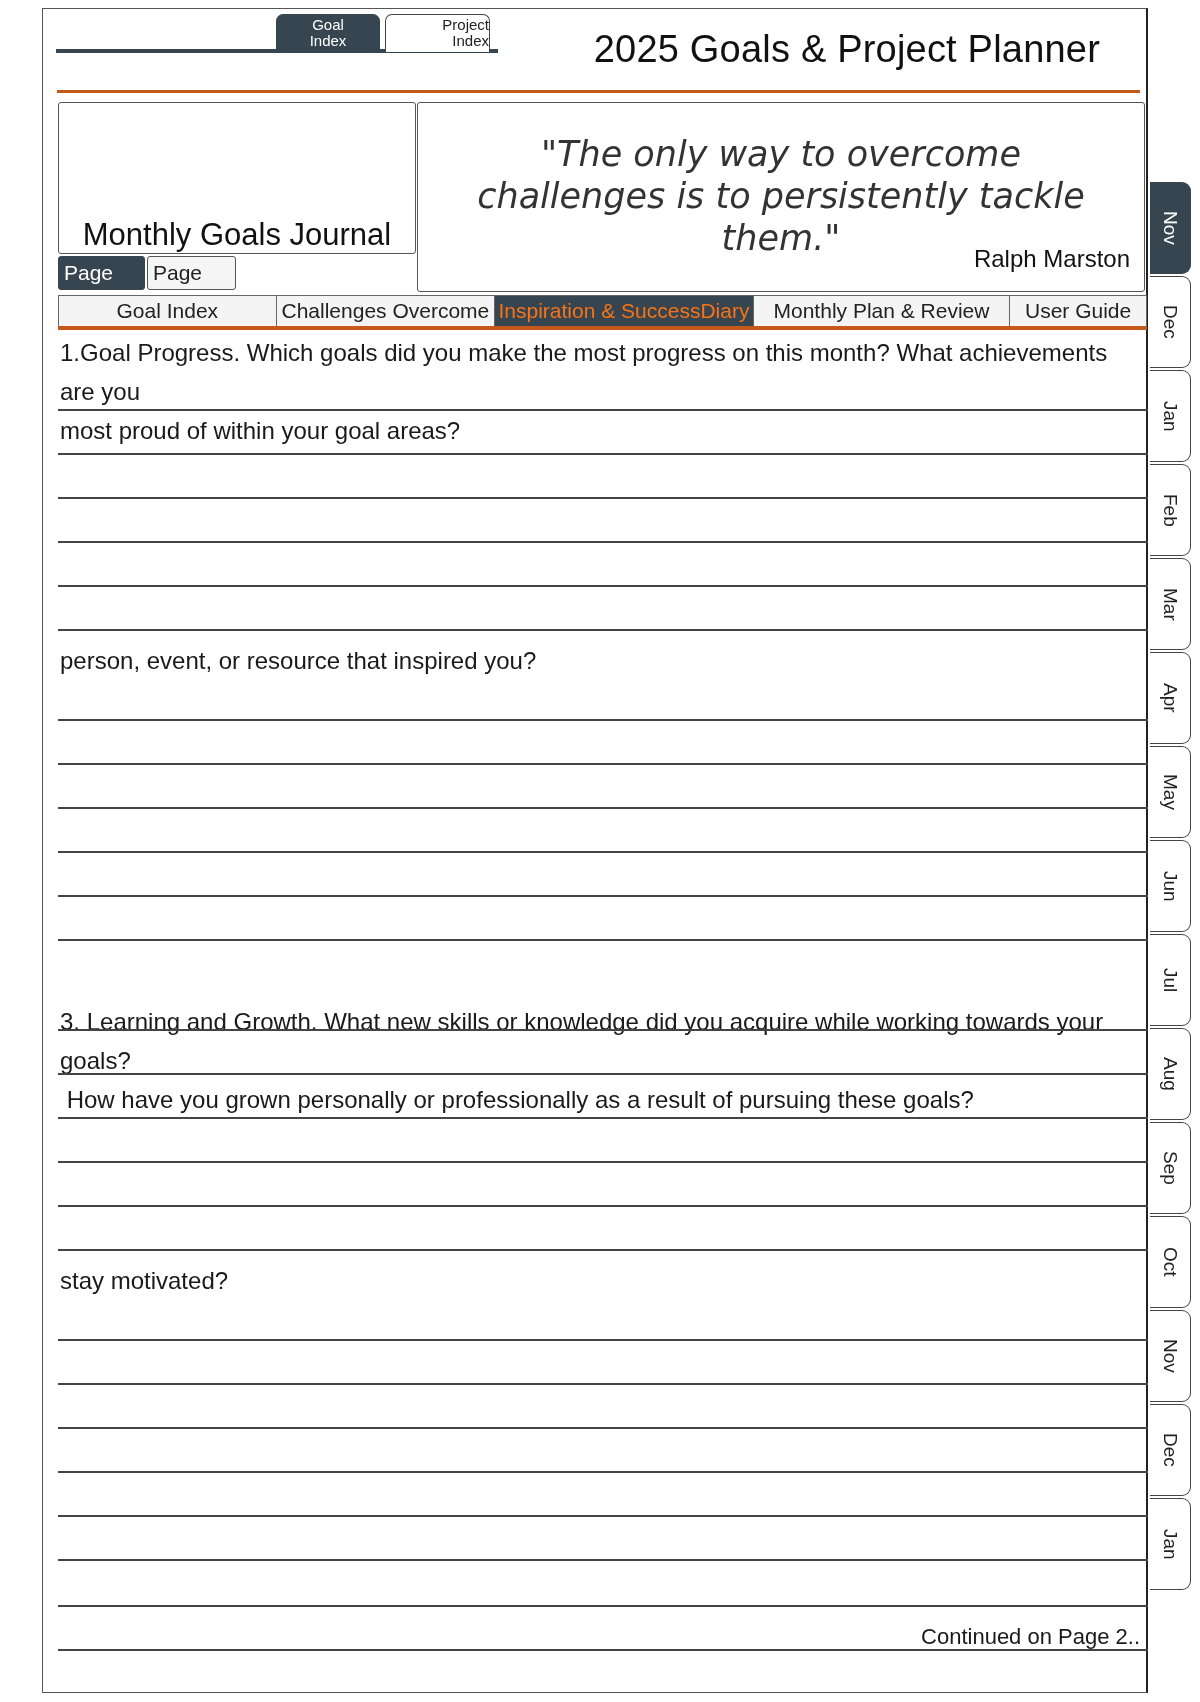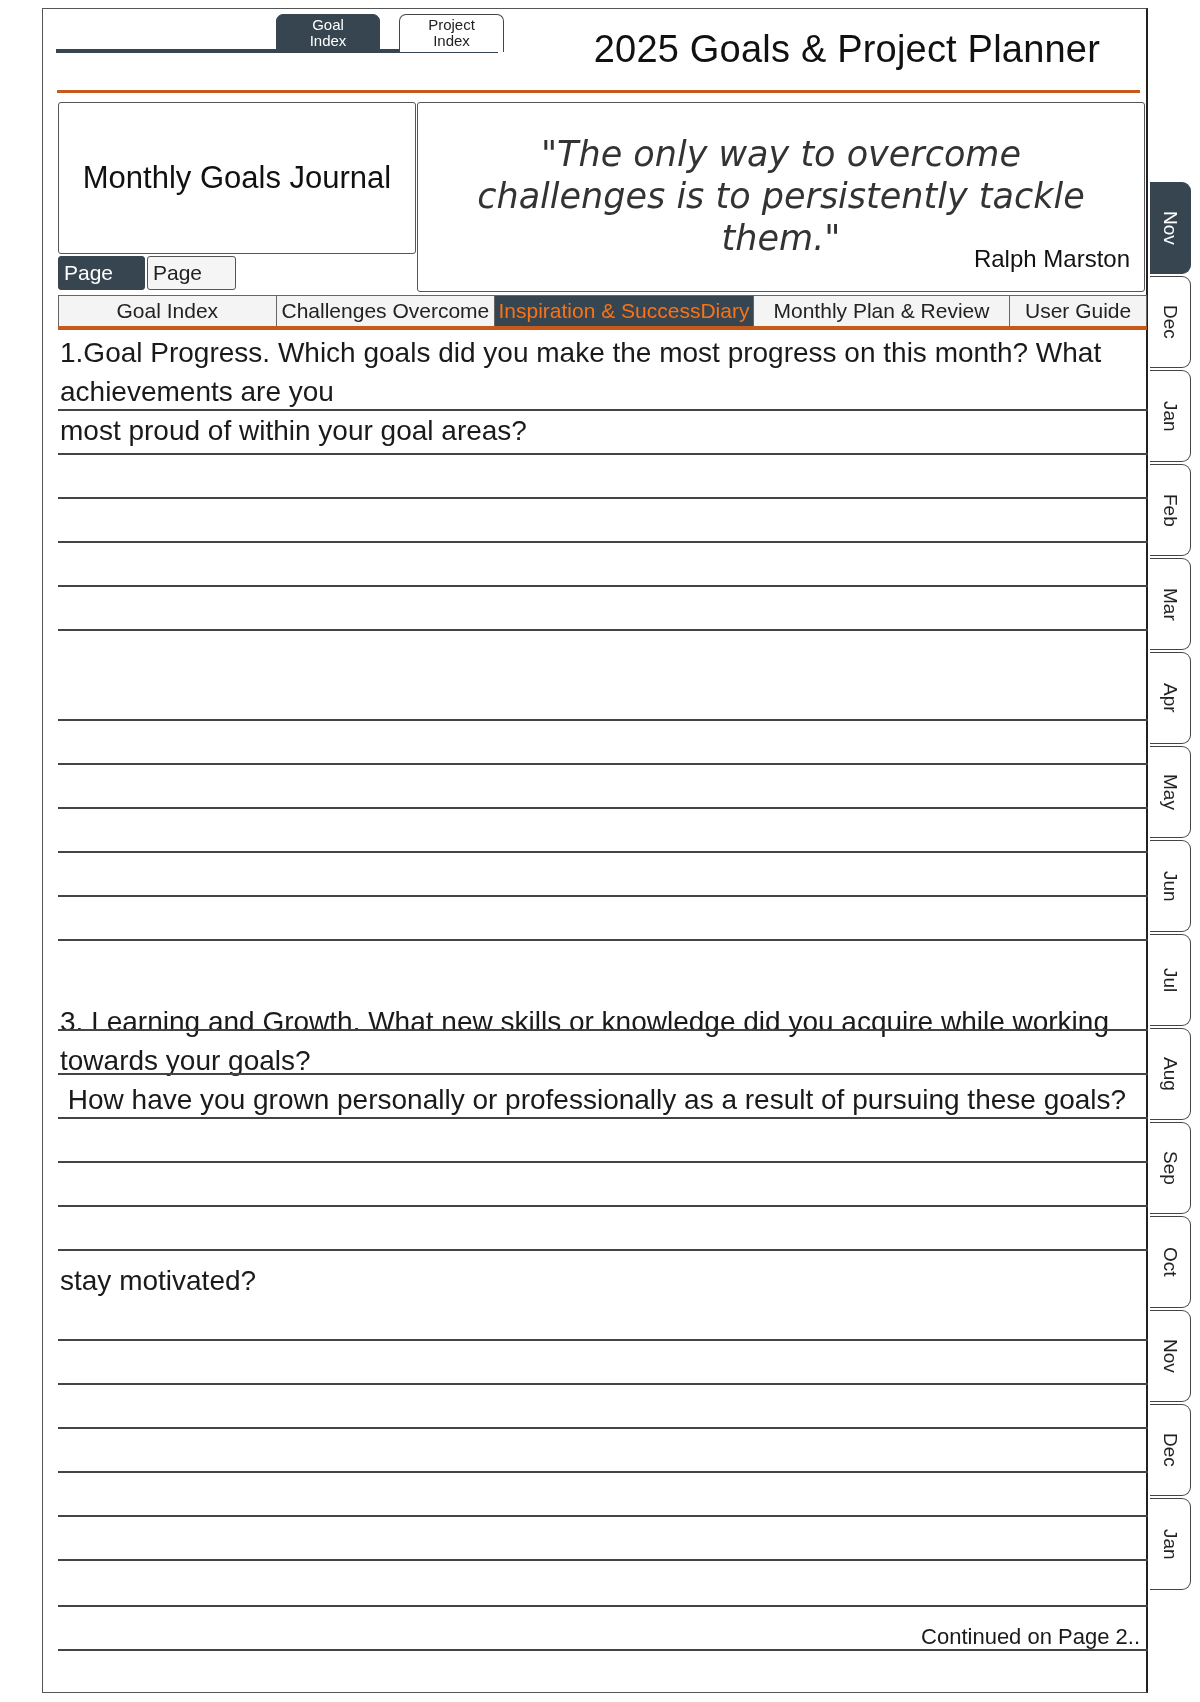--- a/index.html
+++ b/index.html
@@ -11,7 +11,7 @@
     .top-dark-line { position: absolute; left: 56px; top: 49px; width: 442px; height: 4px; background: #36454f; }
     .top-tab { position: absolute; top: 14px; height: 38px; border-radius: 7px 7px 0 0; text-align: center; font-size: 15px; line-height: 16px; padding-top: 2px; }
     .top-tab.goal { left: 276px; width: 104px; background: #36454f; color: #ffffff; border: 1px solid #36454f; }
-    .top-tab.project { left: 399px; width: 105px; background: #fff; color: #222; border: 1.5px solid #444; border-bottom: none; }
+    .top-tab.project { left: 385px; width: 105px; background: #fff; color: #222; border: 1.5px solid #444; border-bottom: none; text-align: right; }
     .top-tab span { display: block; }
 
     .app-title { position: absolute; right: 100px; top: 28px; font-size: 38px; color: #111; letter-spacing: 0.2px; }

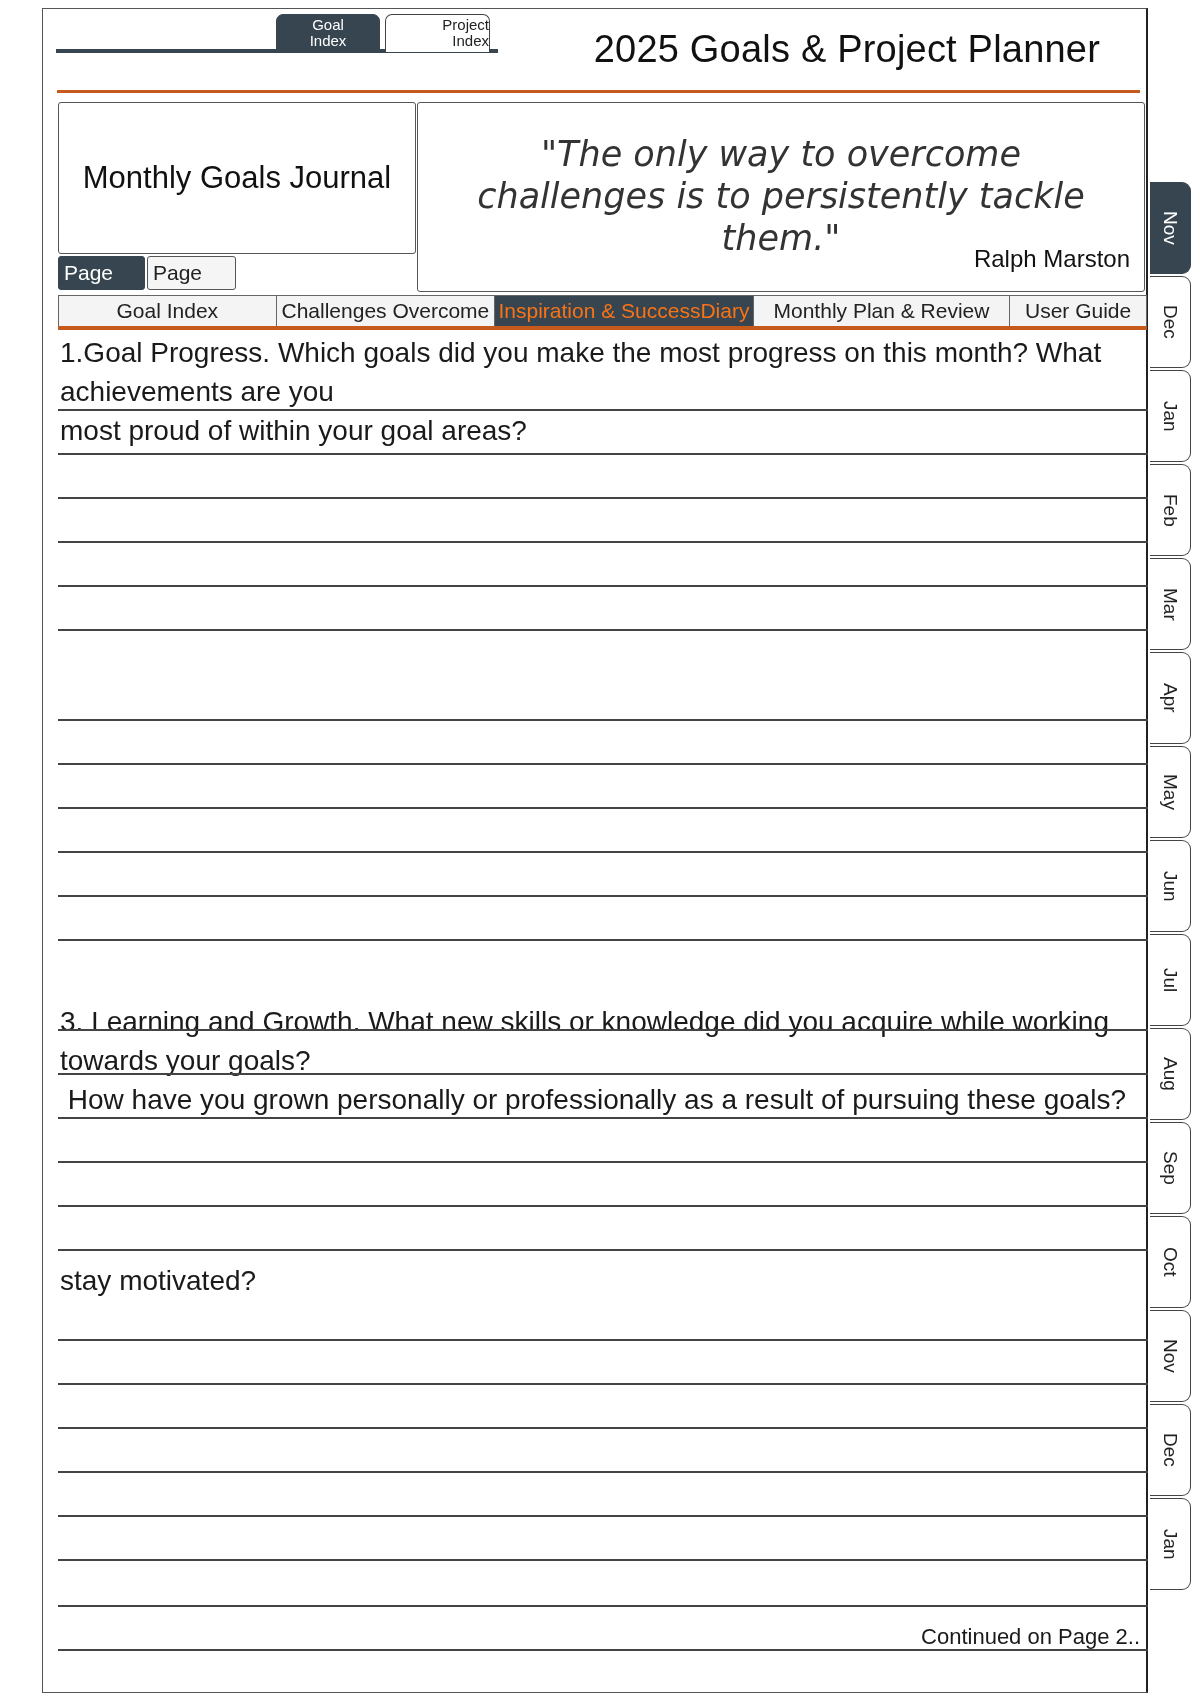--- a/index.html
+++ b/index.html
@@ -18,7 +18,7 @@
 
     .orange-line { position: absolute; left: 57px; top: 90px; width: 1083px; height: 3px; background: #c55a1c; }
 
-    .journal-box { position: absolute; left: 58px; top: 102px; width: 358px; height: 152px; border: 1.5px solid #555; border-radius: 3px; display: flex; align-items: center; justify-content: center; }
+    .journal-box { position: absolute; left: 58px; top: 102px; width: 358px; height: 152px; border: 1.5px solid #555; border-radius: 3px; display: flex; align-items: flex-end; justify-content: center; }
     .journal-title { font-size: 31px; color: #111; }
 
     .page-btn { position: absolute; top: 256px; height: 34px; font-size: 21px; line-height: 32px; padding: 0 5px; border: 1.5px solid #555; border-radius: 3px; }

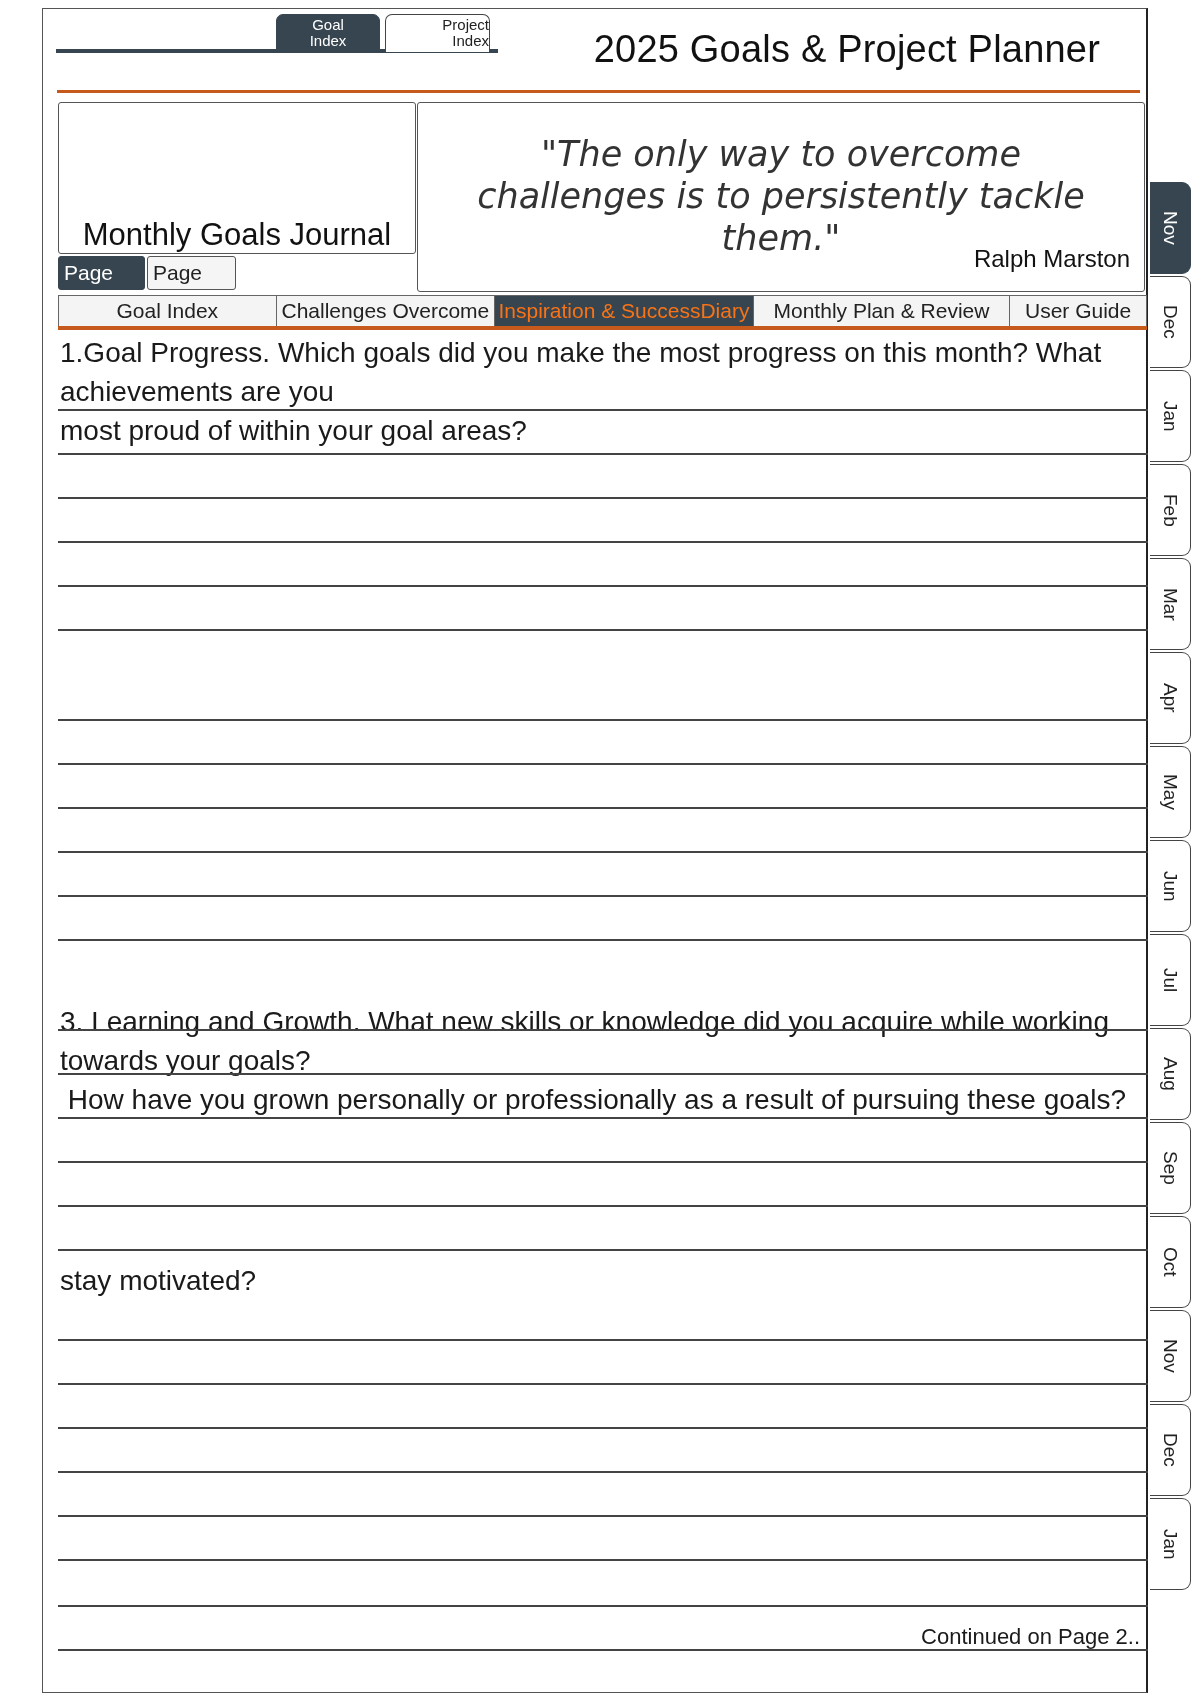--- a/index.html
+++ b/index.html
@@ -35,7 +35,7 @@
     .nav-item.active { background: #36454f; color: #f97316; }
     .nav-underline { position: absolute; left: 58px; top: 326px; width: 1089px; height: 4px; background: #c55a1c; }
 
-    .question { position: absolute; left: 60px; width: 1085px; font-size: 28px; line-height: 39px; color: #1a1a1a; }
+    .question { position: absolute; left: 60px; width: 1085px; font-size: 24px; line-height: 39px; color: #1a1a1a; }
     .rule { position: absolute; left: 58px; width: 1090px; height: 1.5px; background: #444; }
 
     .continued { position: absolute; right: 60px; top: 1624px; font-size: 22px; color: #1a1a1a; }

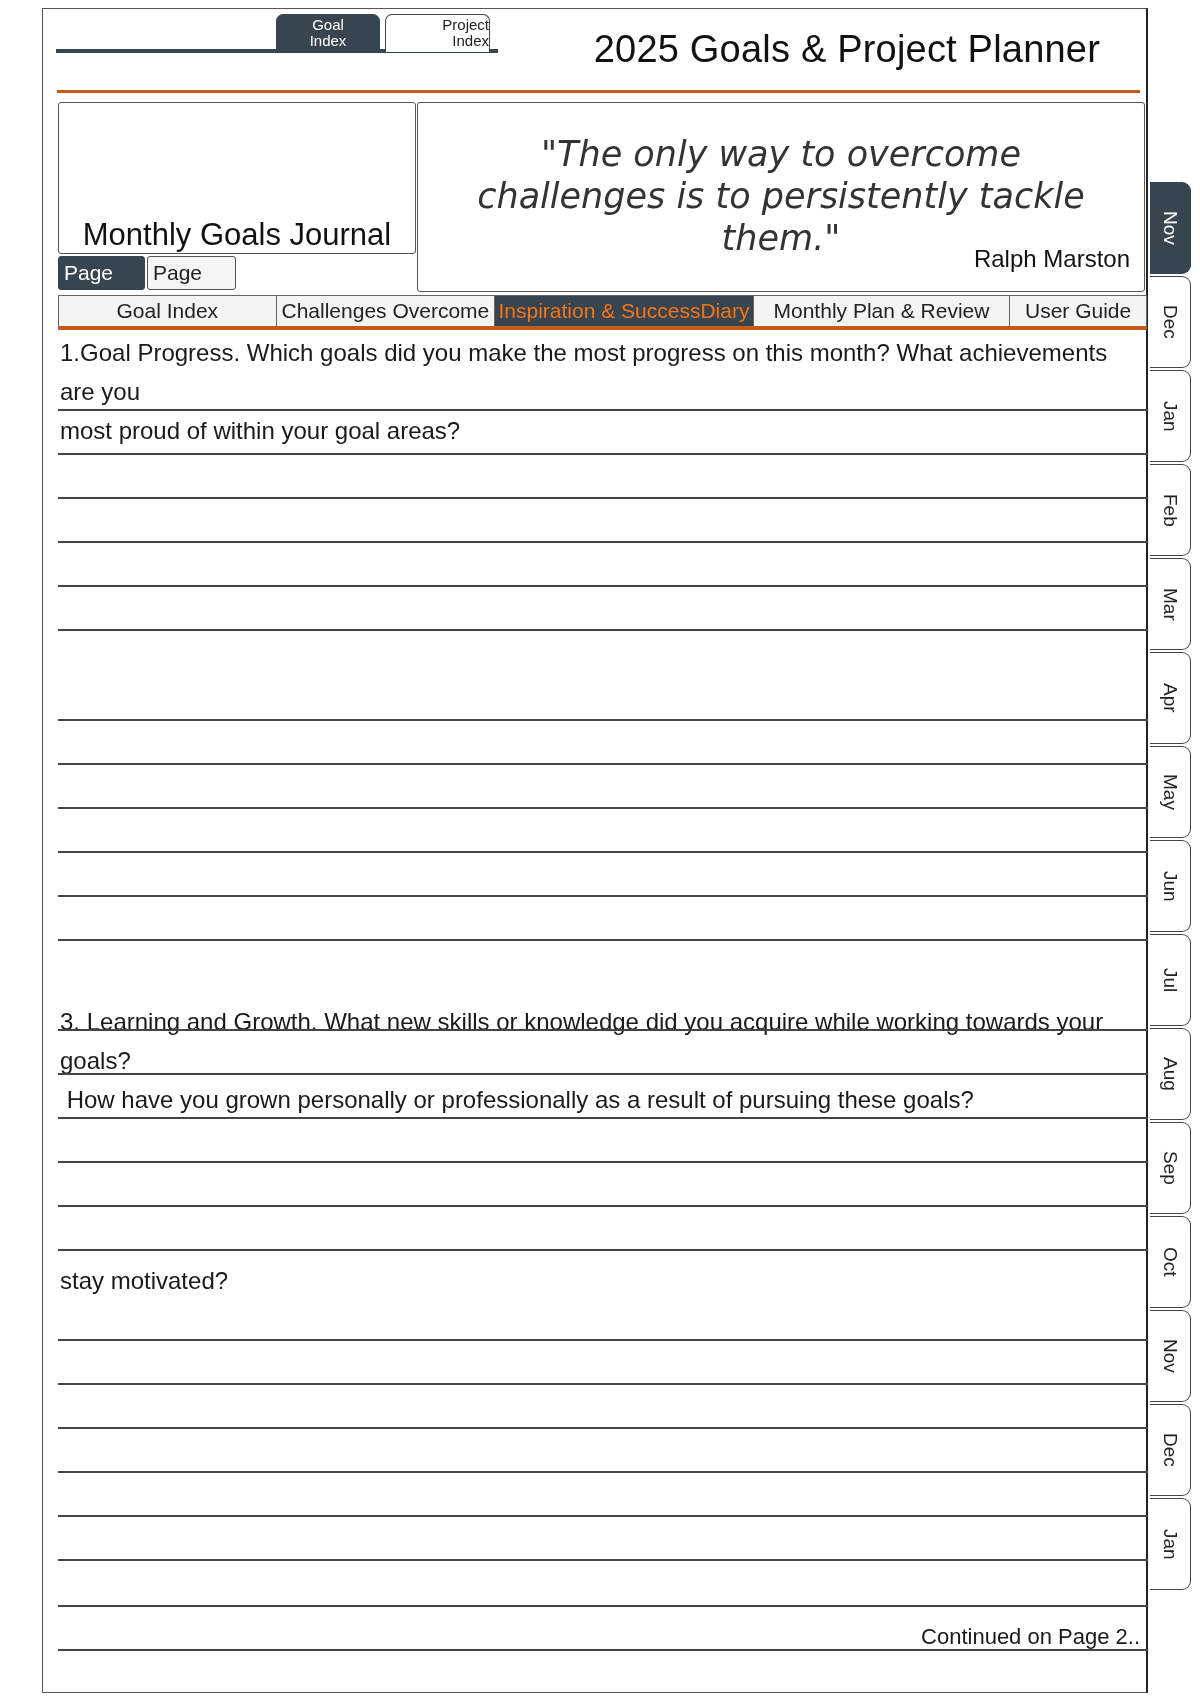--- a/index.html
+++ b/index.html
@@ -98,6 +98,7 @@
 <div class="rule" style="top:629px"></div>
 
 <div class="question" style="top:641px">
+  <div>person, event, or resource that inspired you?</div>
 </div>
 <div class="rule" style="top:719px"></div>
 <div class="rule" style="top:763px"></div>

